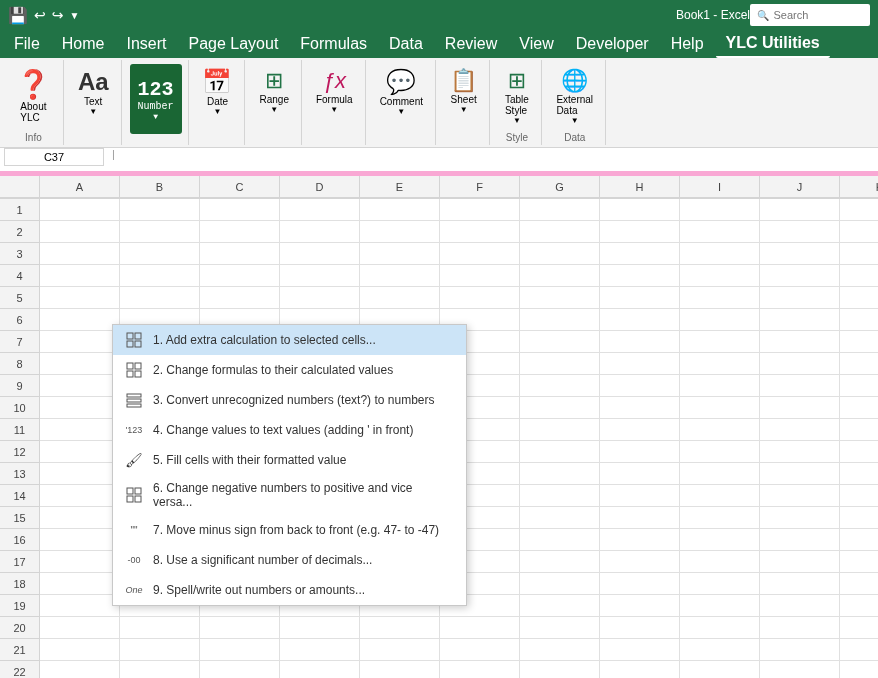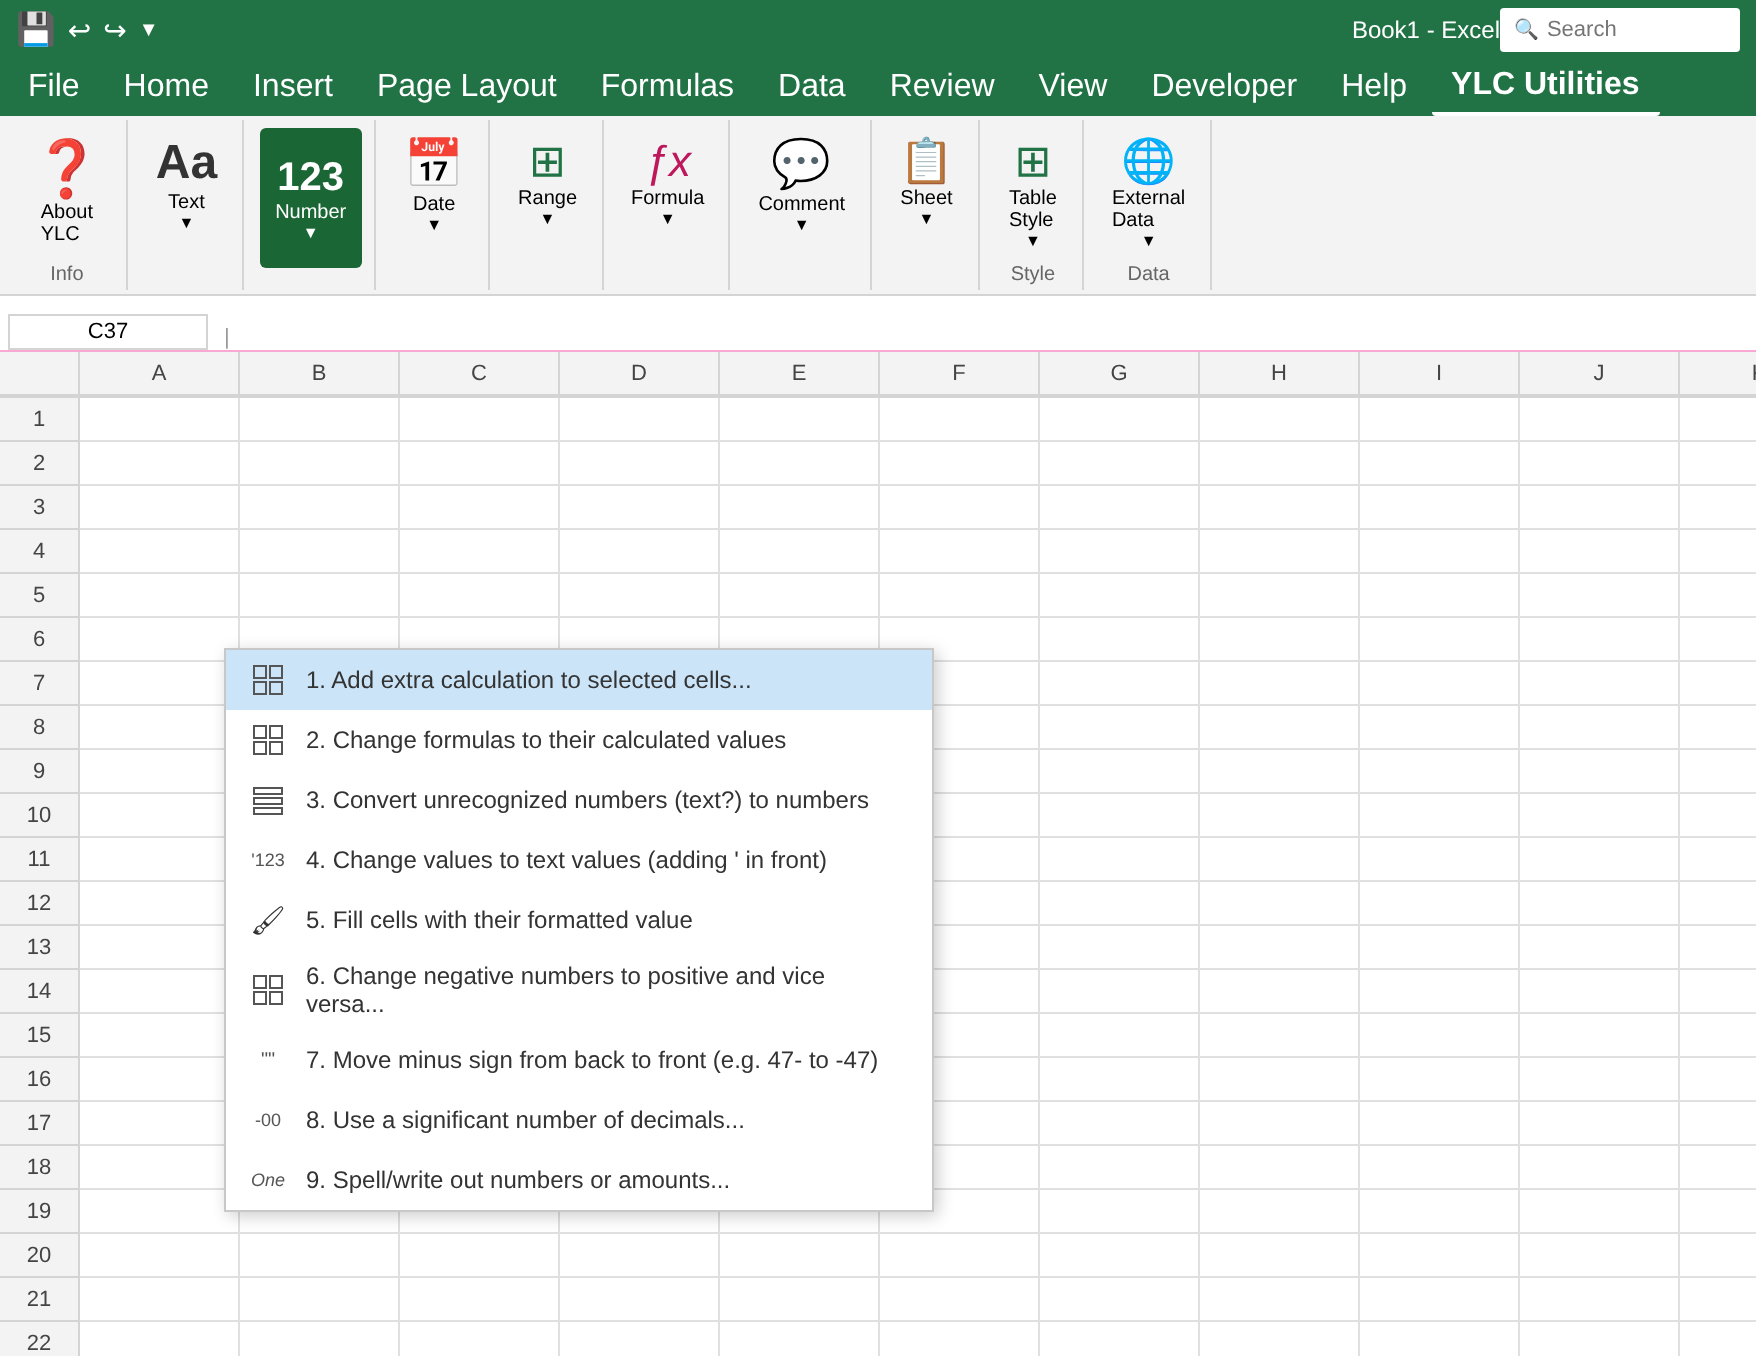--- a/index.html
+++ b/index.html
@@ -108,6 +108,7 @@
       min-width: 50px;
       height: 70px;
       justify-content: center;
+      font-family: Liberation Mono, monospace;
     }
     .number-group .big-icon { font-size: 26px; color: white; }
     .number-group .btn-label { font-size: 10px; color: white; }

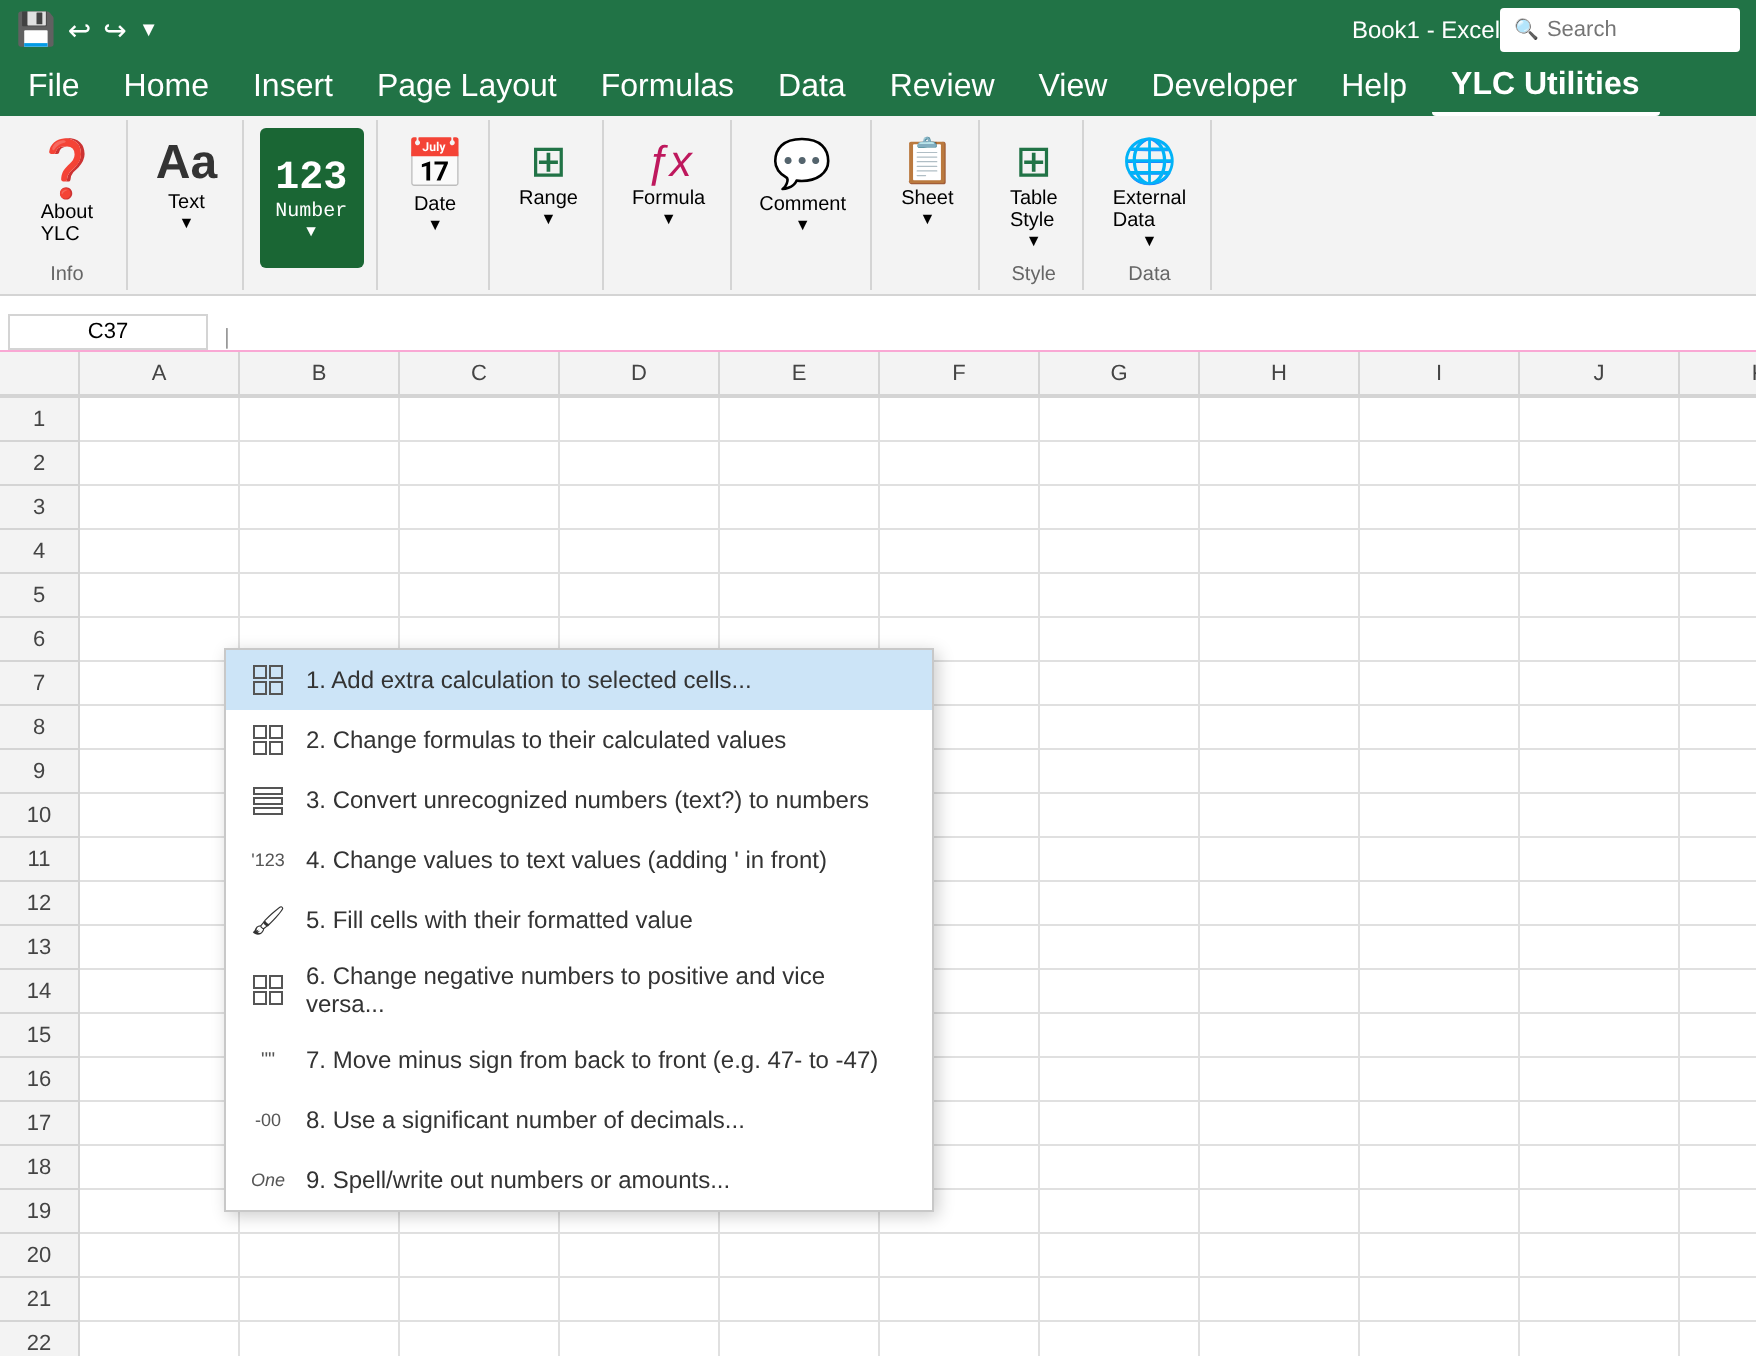--- a/index.html
+++ b/index.html
@@ -116,10 +116,10 @@
     
     .formula-bar {
       background: white;
-      border-bottom: 1px solid #f9a8d4;
+      border-bottom: 5px solid #f9a8d4;
       height: 28px;
       display: flex;
-      align-items: flex-end;
+      align-items: flex-start;
       padding: 0 4px;
       gap: 4px;
     }

